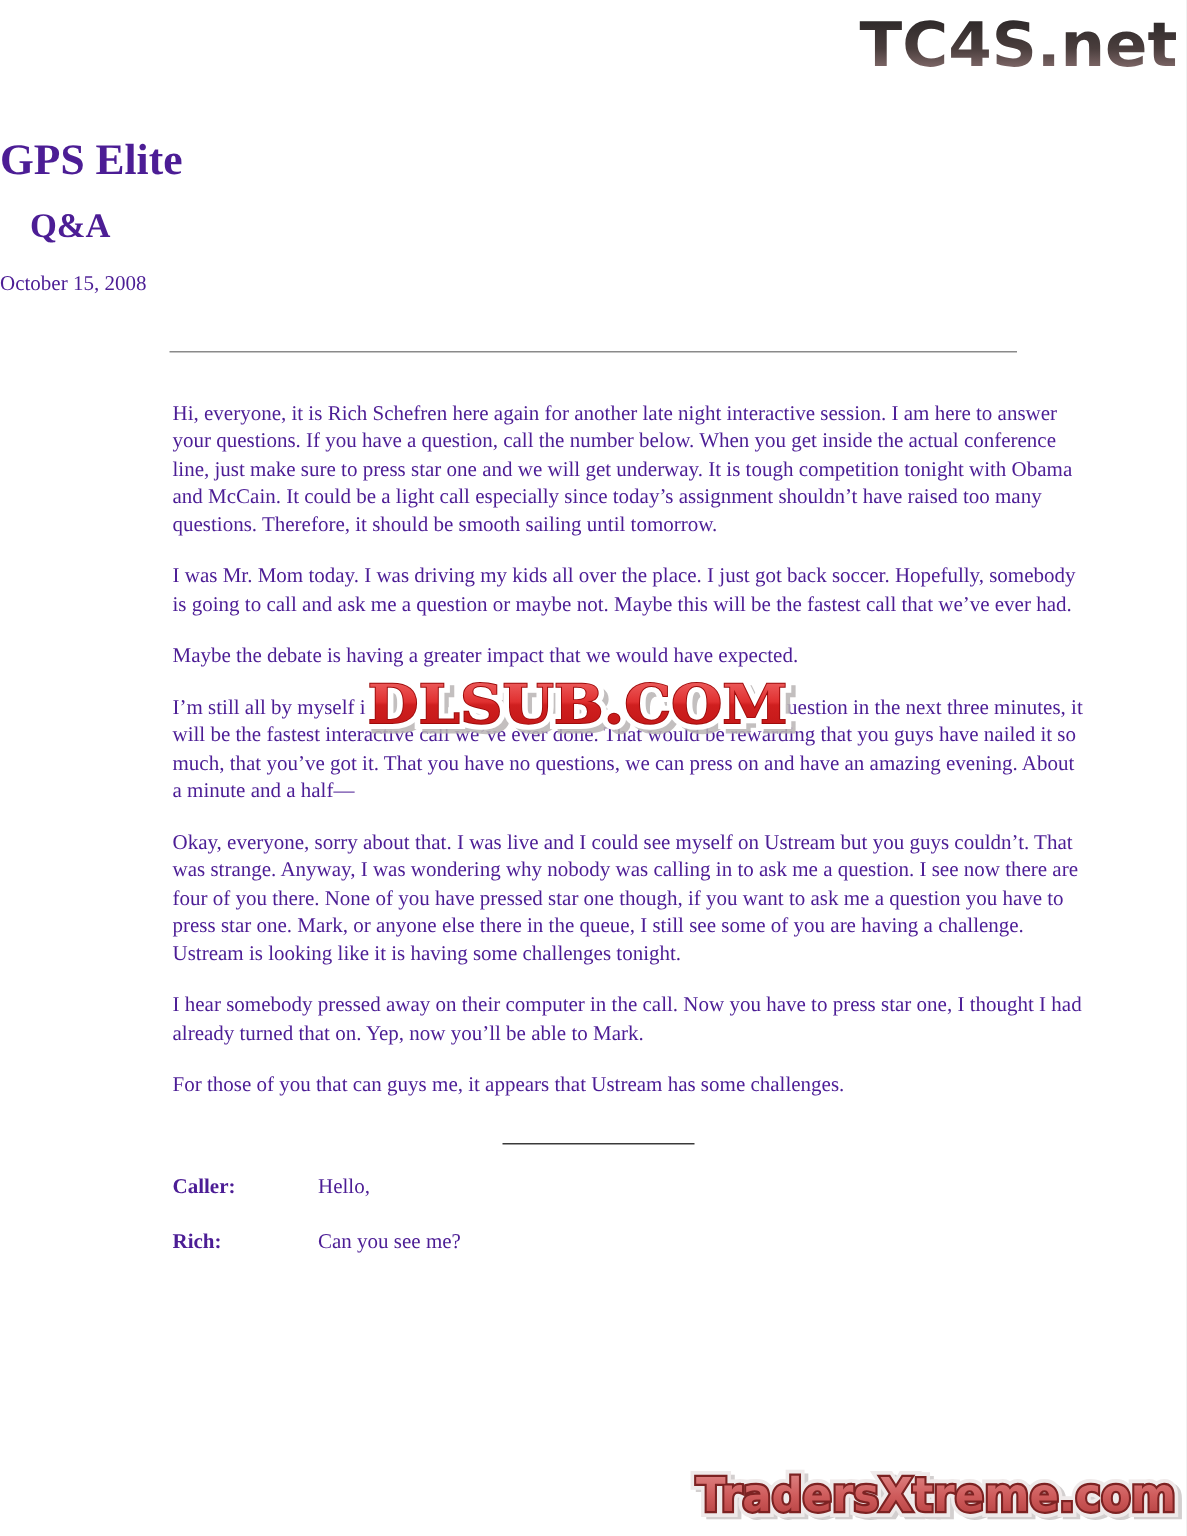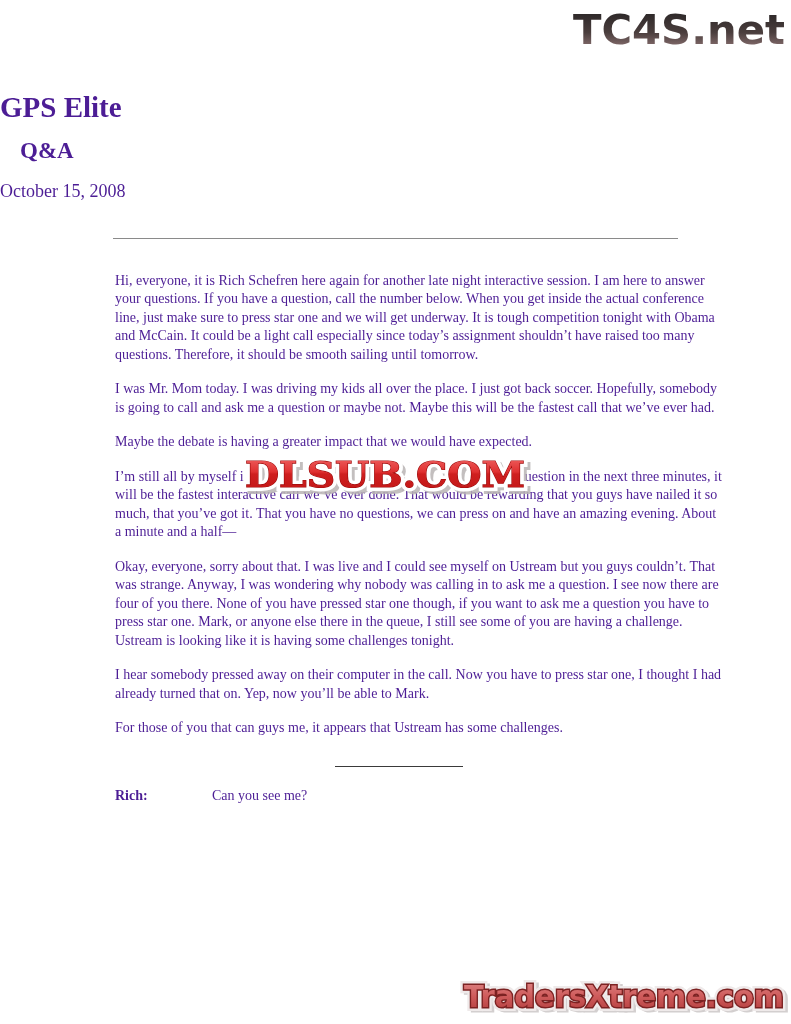--- a/index.html
+++ b/index.html
@@ -16,7 +16,7 @@
   .doc-header { text-align:left; padding-top:92px; }
   .doc-header h1 { margin:0; font-size:29px; line-height:1.1; font-weight:bold; }
   .doc-header h2 { margin:14px 0 0 0; font-size:23px; line-height:1.1; font-weight:bold;padding-left:20px; }
-  .doc-date { margin-top:19px; font-size:18px; line-height:1.1; }
+  .doc-date { margin-top:19px; font-size:14px; line-height:1.1; }
 
   hr.rule { border:none; border-top:1.5px solid #8a8a8a; margin:36px 113px 0 113px; }
 

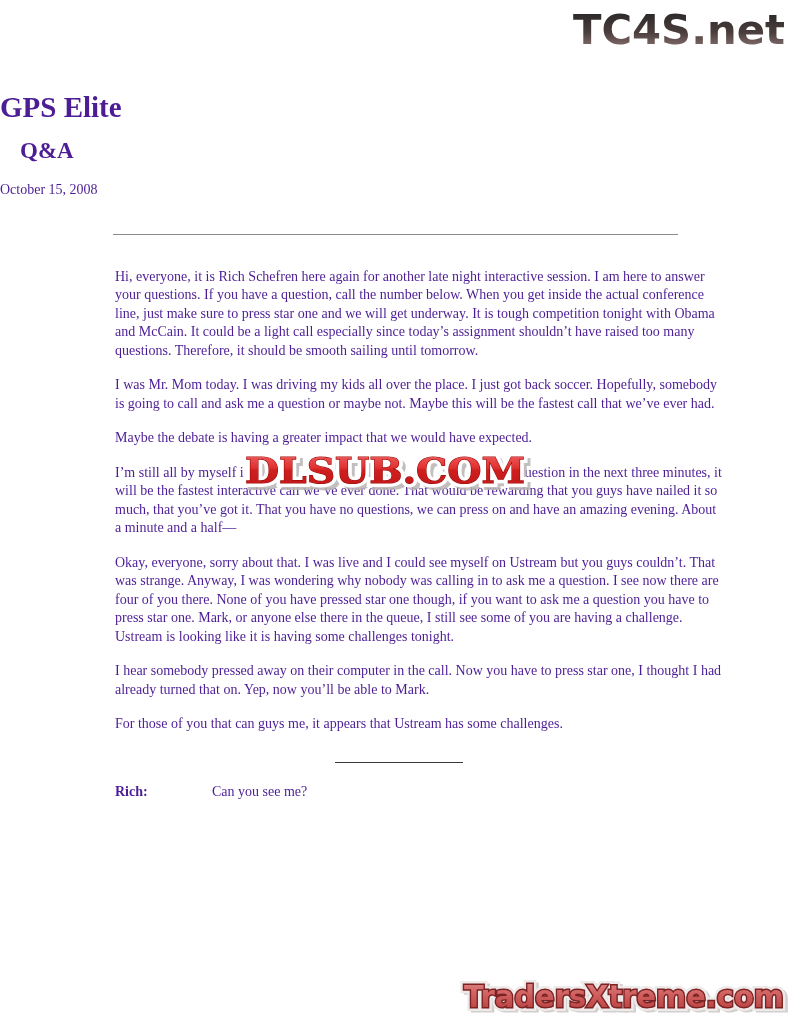--- a/index.html
+++ b/index.html
@@ -92,6 +92,9 @@
 
     <div class="dialogue">
       <div class="dialogue-row">
+        <span class="speaker">Caller:</span><span class="line">Hello,</span>
+      </div>
+      <div class="dialogue-row">
         <span class="speaker">Rich:</span><span class="line">Can you see me?</span>
       </div>
     </div>

